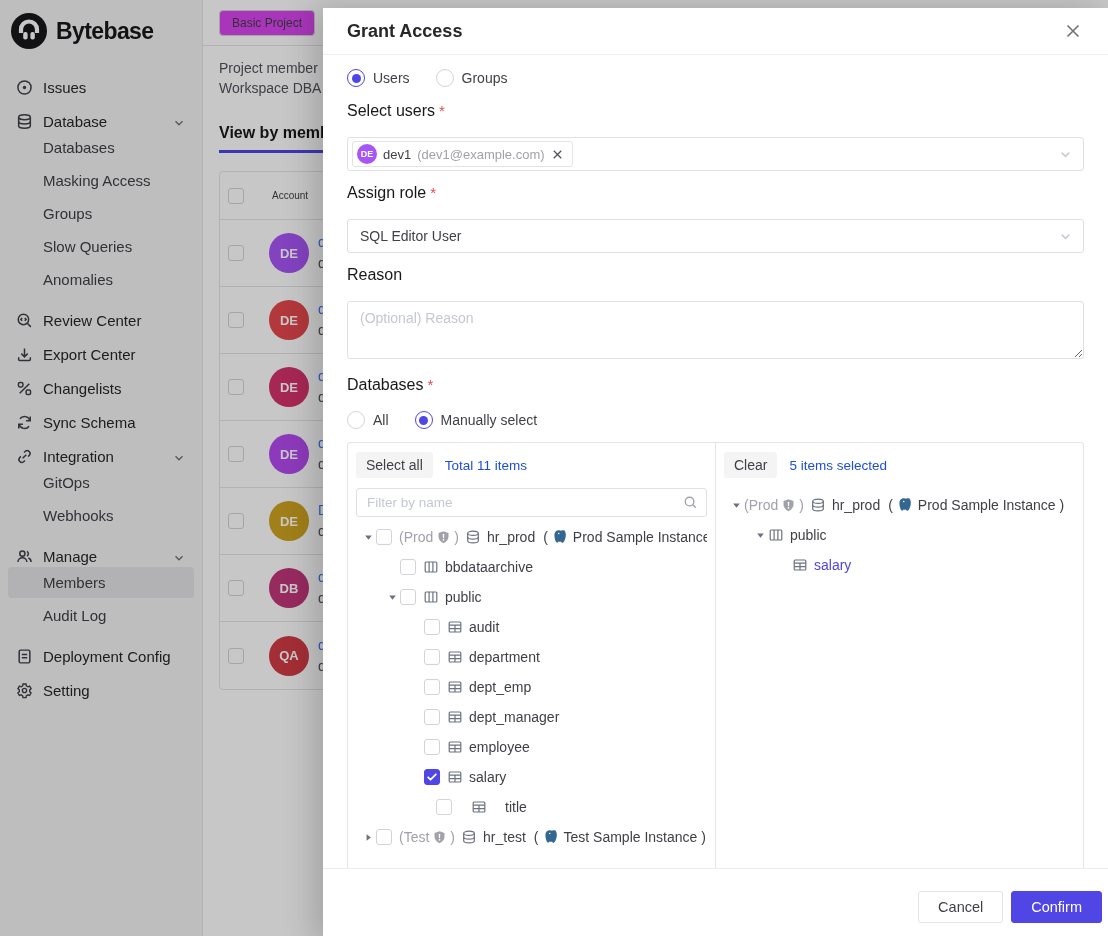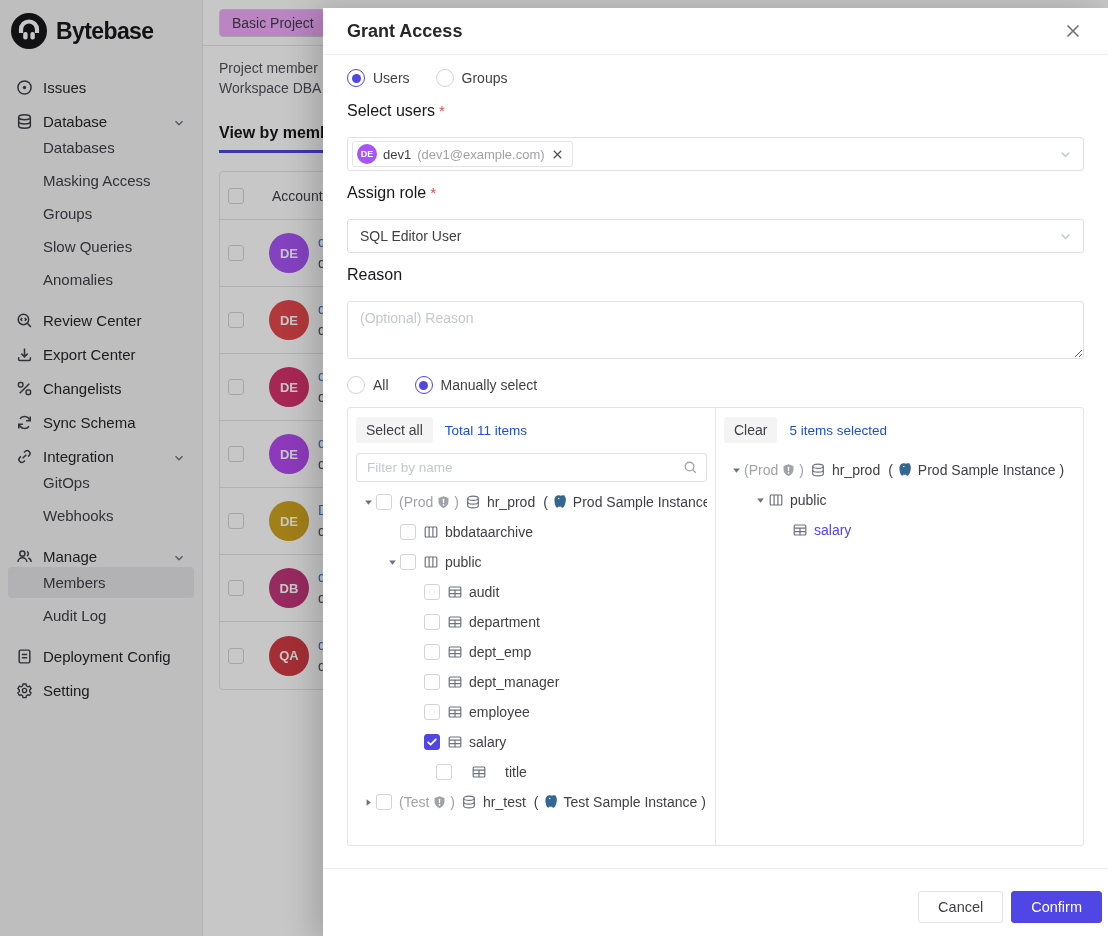--- a/index.html
+++ b/index.html
@@ -26,7 +26,7 @@
   
   .content { flex:1; display:flex; flex-direction:column; background:#fff; min-width:0; }
   .topbar { height:46px; border-bottom:1px solid #e4e4e7; display:flex; align-items:center; padding:0 16px; }
-  .chip { border:1px solid #d4d4d8; background:#f0abfc; border-radius:4px; font-size:14px;
+  .chip { border:1px solid #d4d4d8; background:#d946ef; border-radius:4px; font-size:12px;
     color:#3f3f46; padding:5px 12px; font-family:inherit; cursor:pointer; white-space:nowrap; }
   .page { padding:12px 16px; overflow:hidden; }
   .desc { font-size:14px; color:#52525b; line-height:20px; white-space:nowrap; }

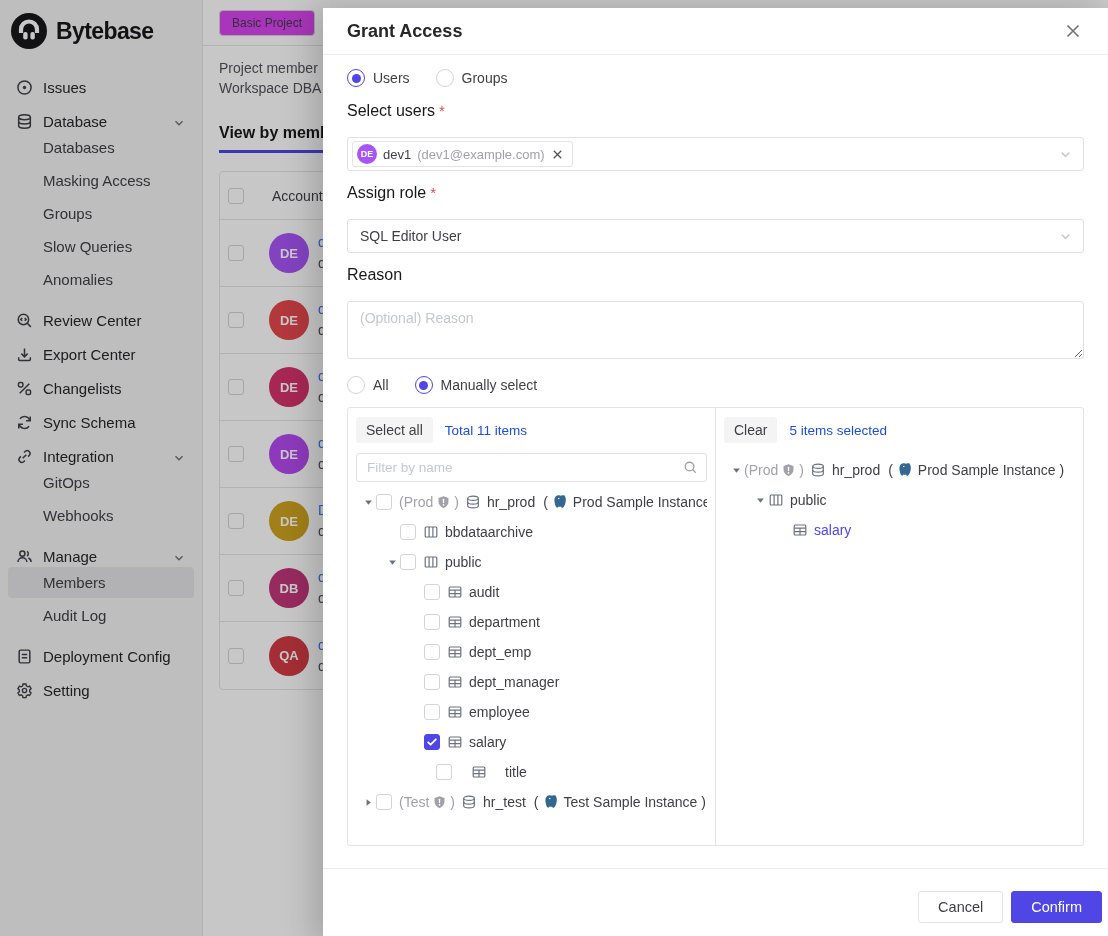--- a/index.html
+++ b/index.html
@@ -35,7 +35,7 @@
     padding-bottom:8px; border-bottom:3px solid #4f46e5; white-space:nowrap; cursor:pointer; }
   .mtable { margin-top:18px; border:1px solid #e4e4e7; border-radius:4px; width:860px; }
   .thead { display:flex; align-items:center; height:48px; padding:0 8px; border-bottom:1px solid #e4e4e7; gap:28px; }
-  .th { font-size:14px; font-weight:500; color:#3f3f46; }
+  .th { font-size:10px; font-weight:500; color:#3f3f46; }
   .cbx { width:16px; height:16px; border:1px solid #d4d4d8; border-radius:3px; background:#fff; flex:none; cursor:pointer; }
   .trow { display:flex; align-items:center; height:67px; padding:0 8px; border-bottom:1px solid #e4e4e7; gap:9px; }
   .trow:last-child { border-bottom:none; }

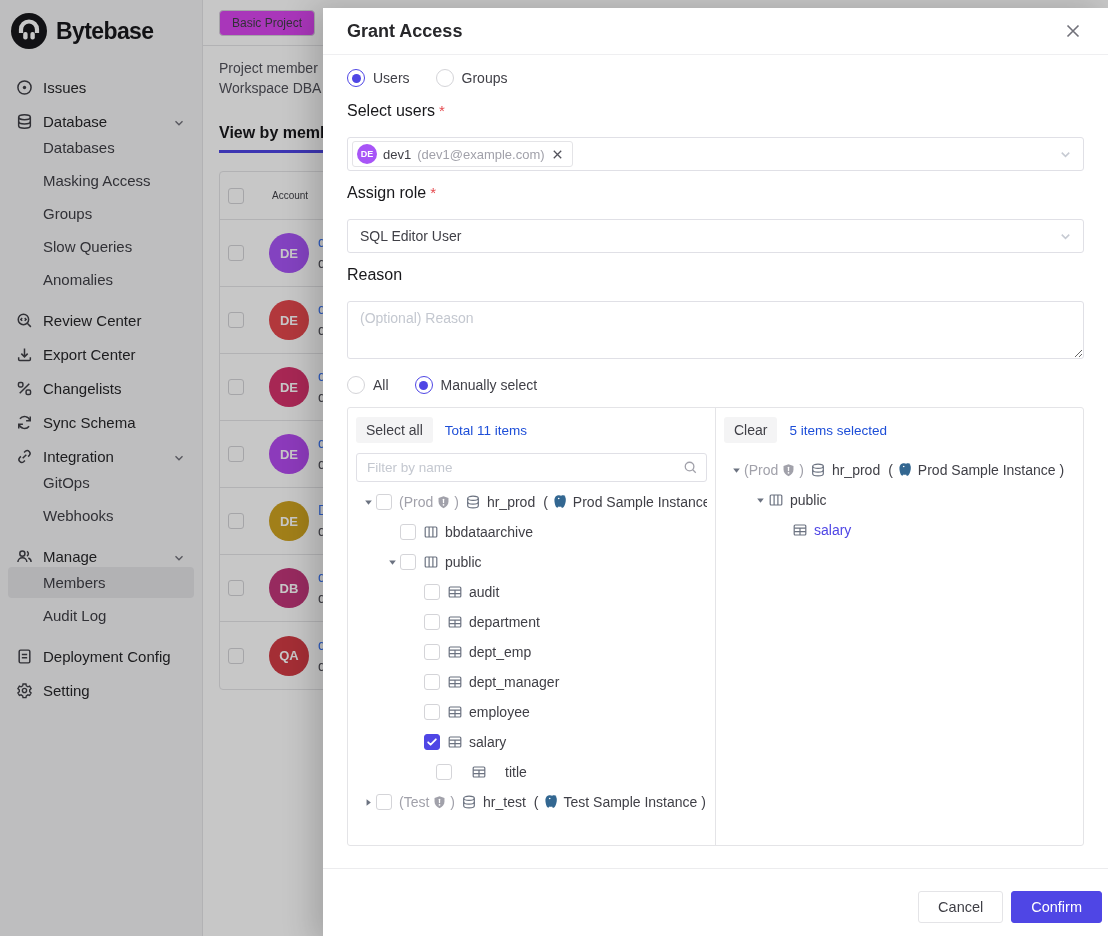--- a/index.html
+++ b/index.html
@@ -403,6 +403,9 @@
     <div class="f-label">Reason</div>
     <textarea class="reason" placeholder="(Optional) Reason" style=""></textarea>
 
+    <div class="f-label">
+      <span>Databases</span><span class="req">*</span>
+    </div>
     <div class="radio-row" style="margin-bottom:0">
       <label class="radio">
         <span class="rdot"></span>

